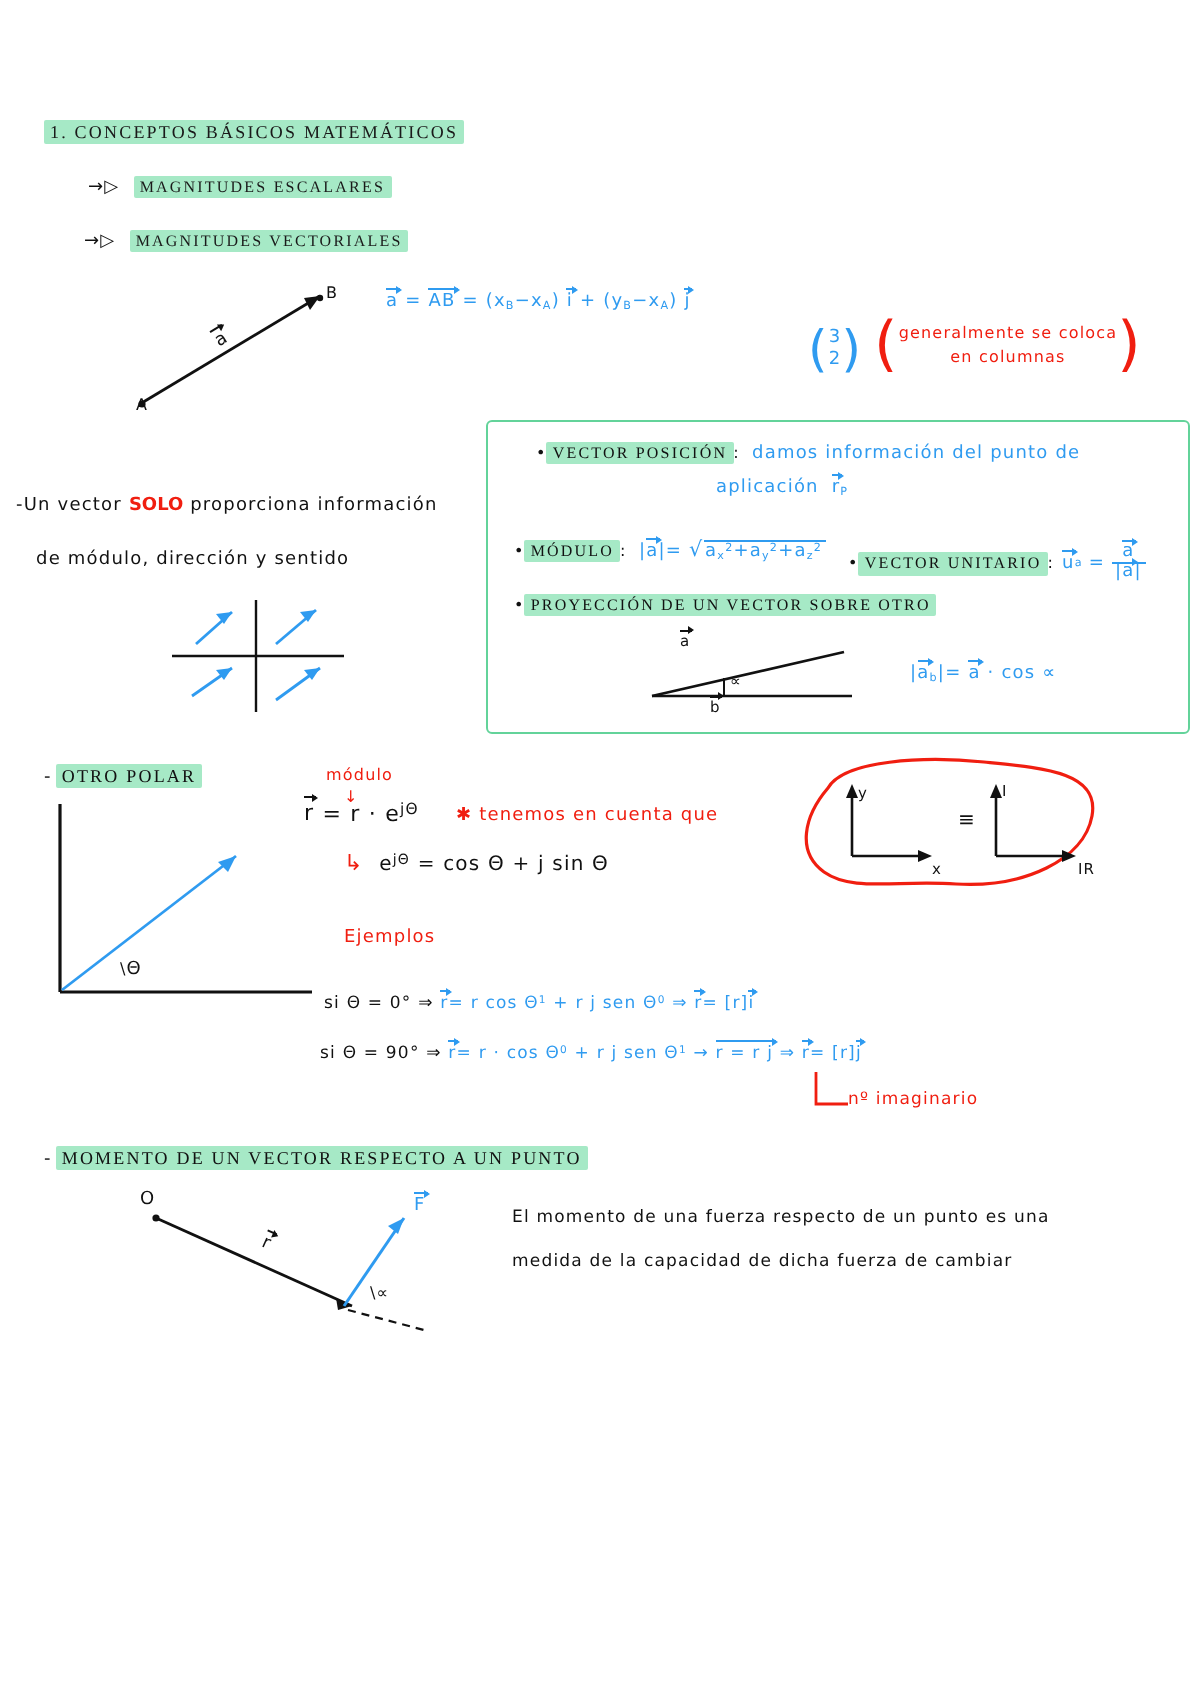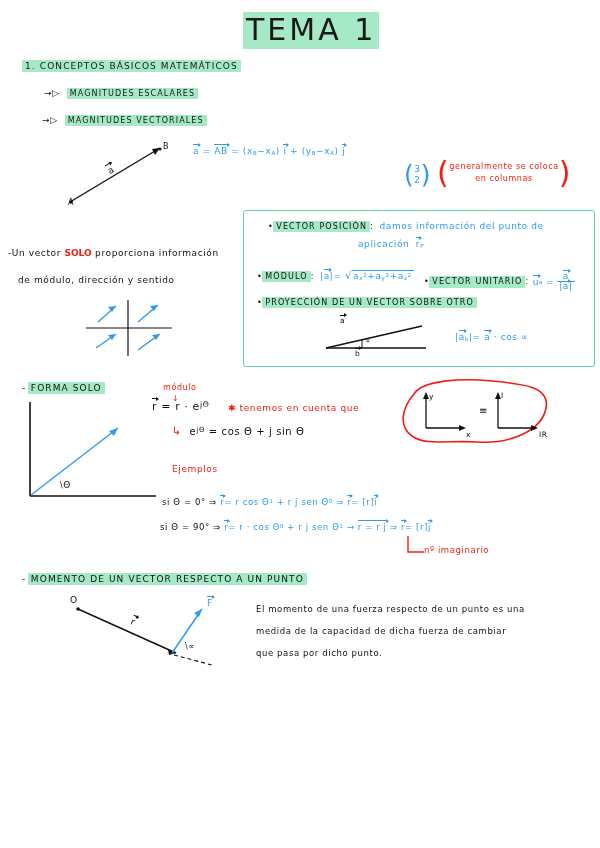--- a/index.html
+++ b/index.html
@@ -59,9 +59,6 @@
 
 <div class="page">
 
-  <div class="abs" style="left:243px;top:12px;">
-    <span class="hl title">TEMA 1</span>
-  </div>
 
   <div class="abs hw s9 caps" style="left:22px;top:60px;">
     <span class="hl">1. CONCEPTOS BÁSICOS MATEMÁTICOS</span>

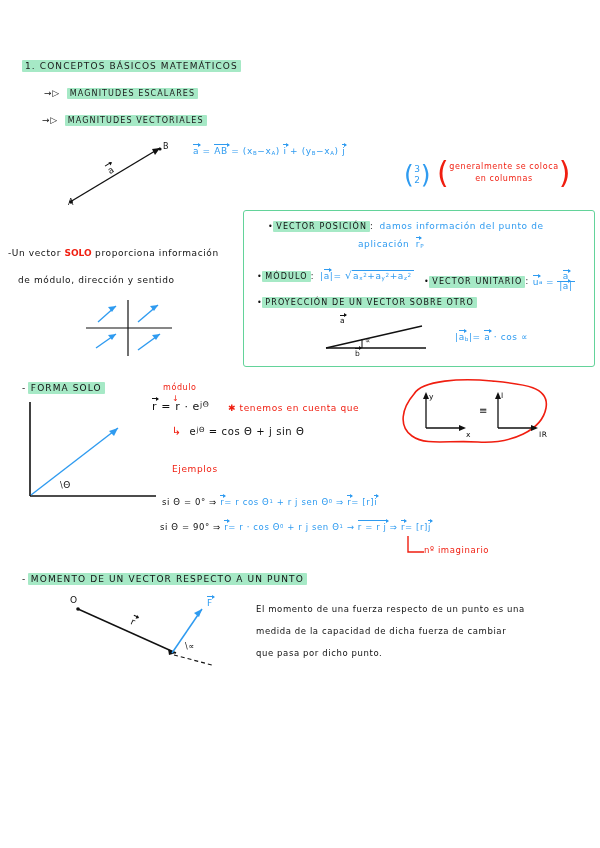--- a/index.html
+++ b/index.html
@@ -17,7 +17,7 @@
   .blue{color:#2f9bf0;}
   .red{color:#f01e10;}
   .blk{color:#111111;}
-  .hl{background:#a6e9c6;padding:1px 3px 1px 3px;border-radius:1px;display:inline-block;line-height:1.15;}
+  .hl{background:#a6e9c6;padding:1px 3px 1px 3px;border-radius:1px;display:inline-block;line-height:1.15;font-family:Liberation Serif, serif;}
   .caps{letter-spacing:1.1px;}
   .title{
     font-size:30px;letter-spacing:3px;font-weight:400;

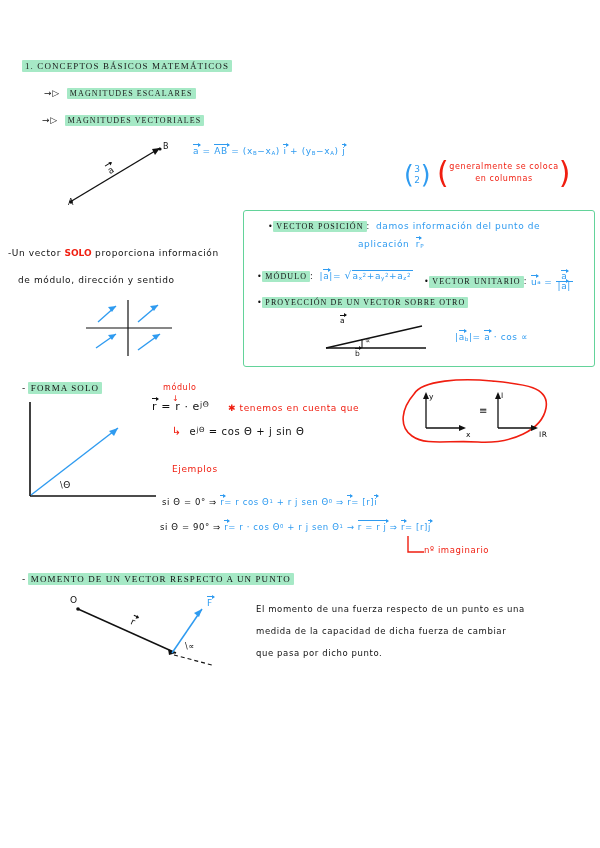--- a/index.html
+++ b/index.html
@@ -193,7 +193,7 @@
   </div>
 
   <div class="abs hw s9 blk" style="left:22px;top:382px;">
-    <span>-</span><span class="hl caps" style="margin-left:2px;">FORMA SOLO</span>
+    <span>-</span><span class="hl caps" style="margin-left:2px;">OTRO POLAR</span>
   </div>
 
   <svg class="abs" style="left:18px;top:400px;" width="145" height="105">

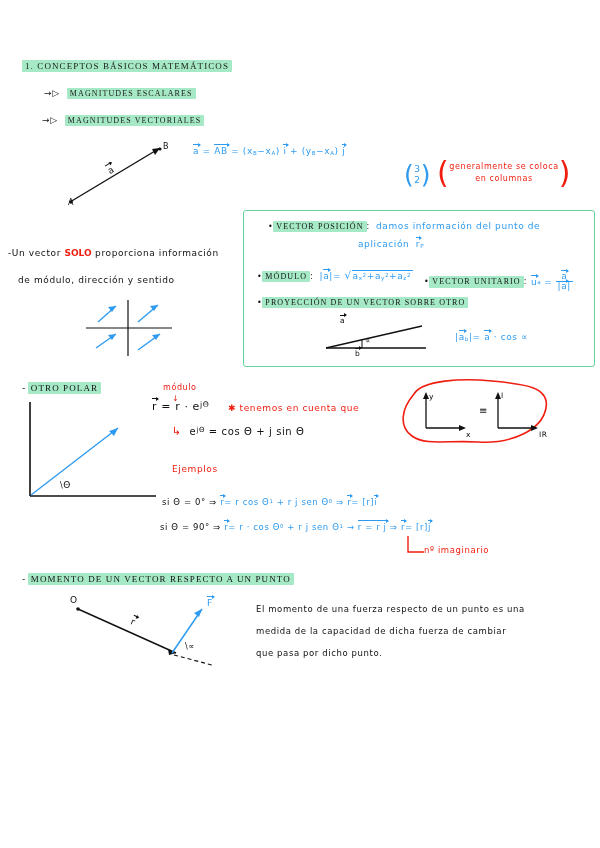--- a/index.html
+++ b/index.html
@@ -301,7 +301,6 @@
   <div class="abs hw s85 blk para" style="left:256px;top:598px;width:340px;">
     <div>El momento  de  una  fuerza  respecto  de  un  punto  es  una</div>
     <div>medida  de  la  capacidad  de  dicha  fuerza  de  cambiar</div>
-    <div>que  pasa  por  dicho  punto.</div>
   </div>
 
 </div>

